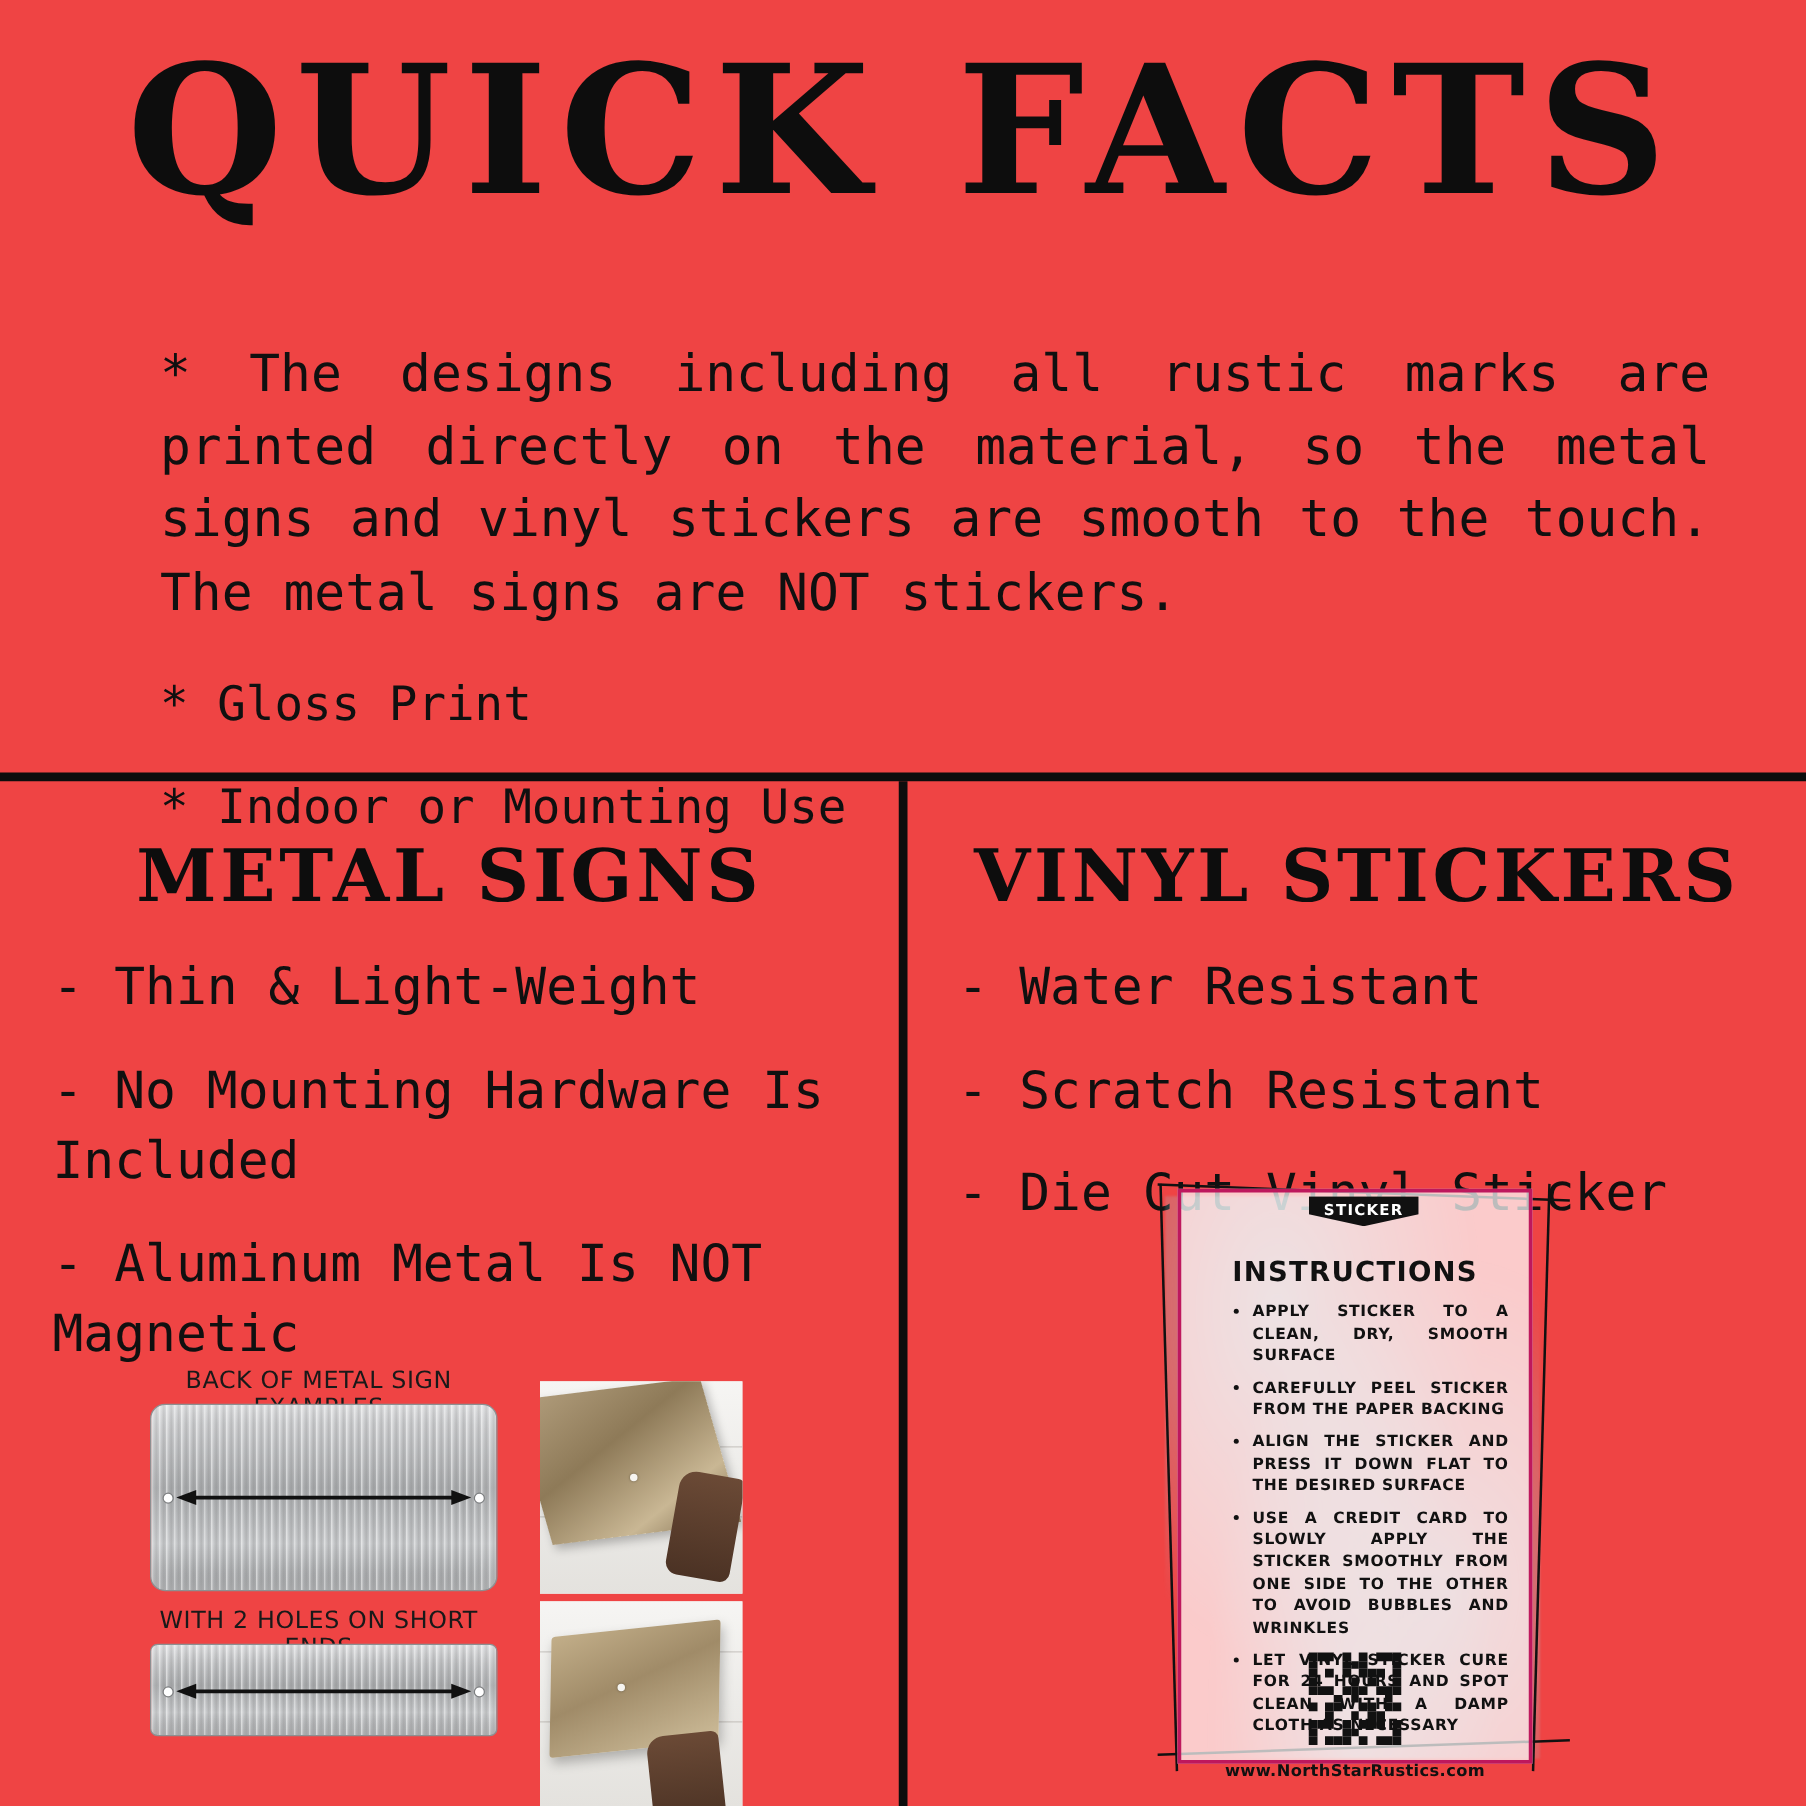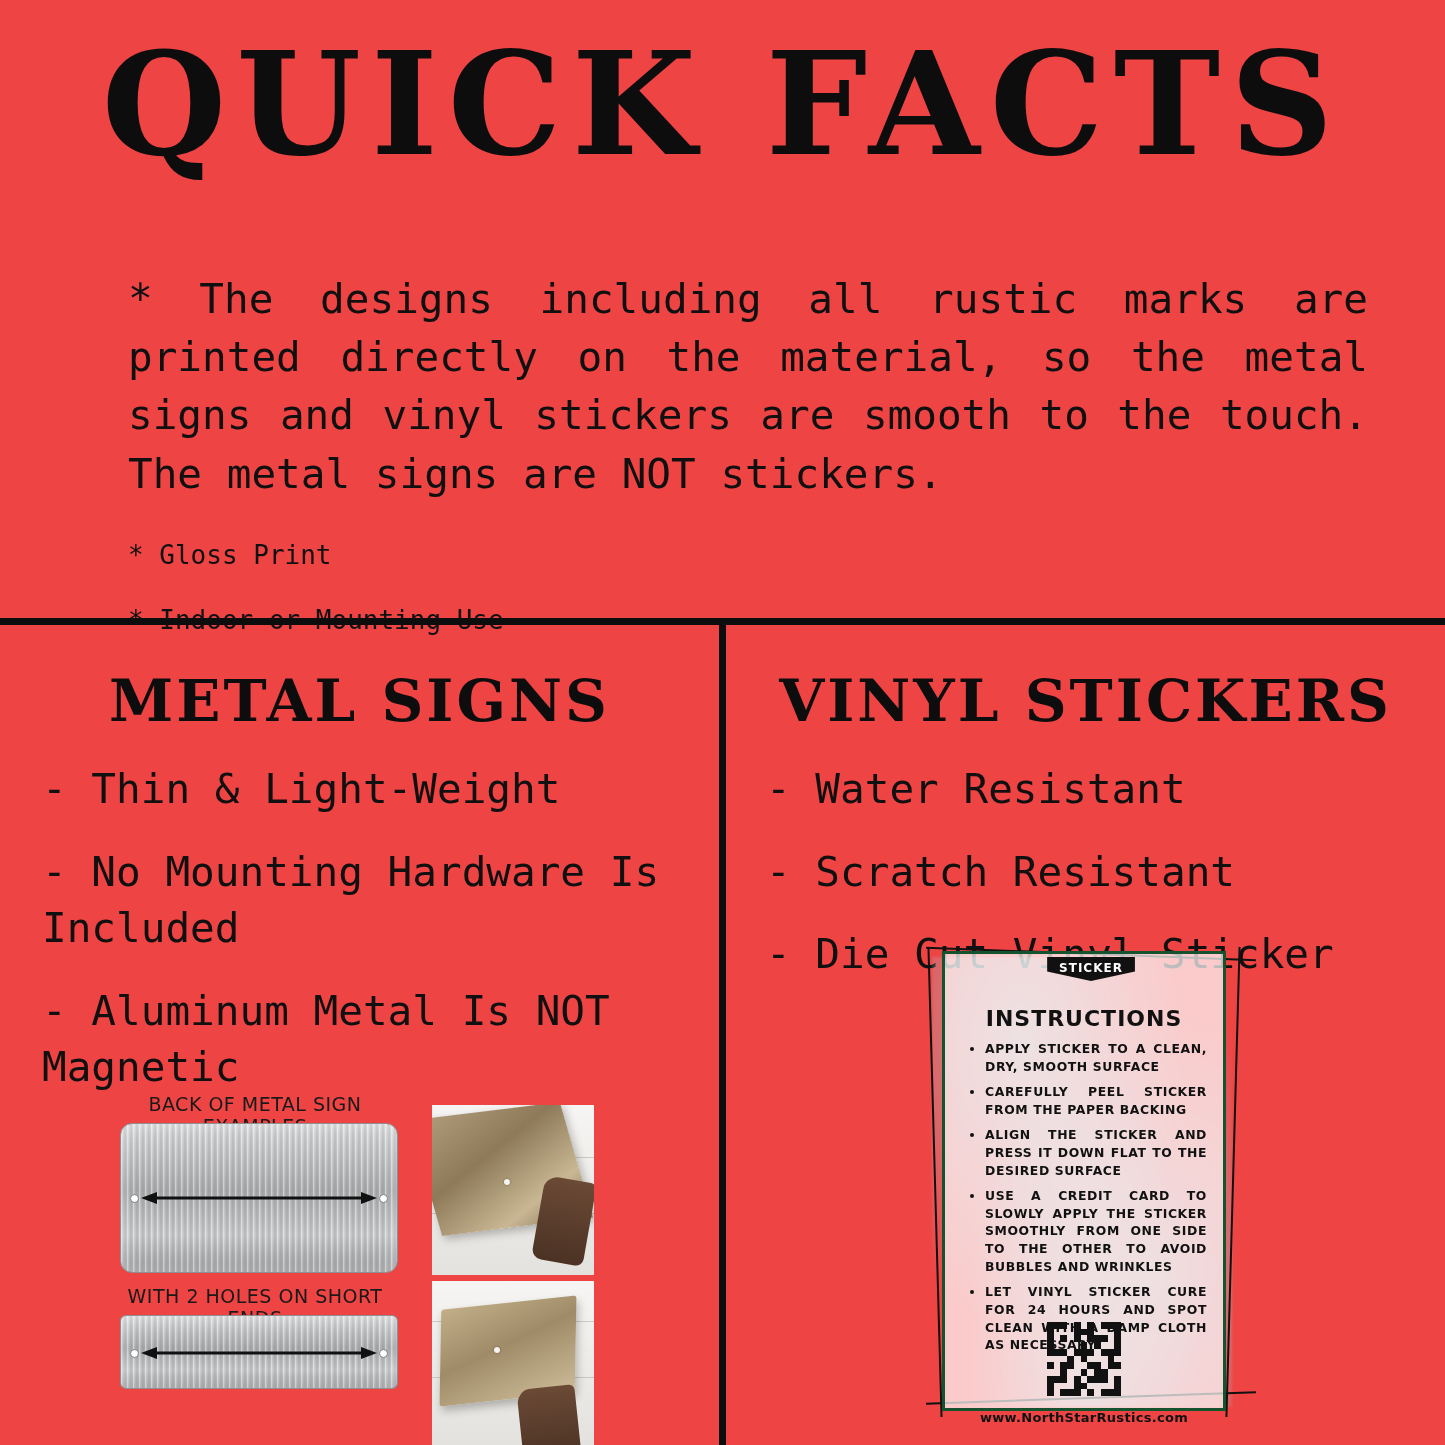--- a/index.html
+++ b/index.html
@@ -59,7 +59,7 @@
   }
   .fact-line {
     font-family: "DejaVu Sans Mono", monospace;
-    font-size: 26px;
+    font-size: 38px;
     line-height: 1.42;
     color: #101010;
     margin: 0 0 28px 0;

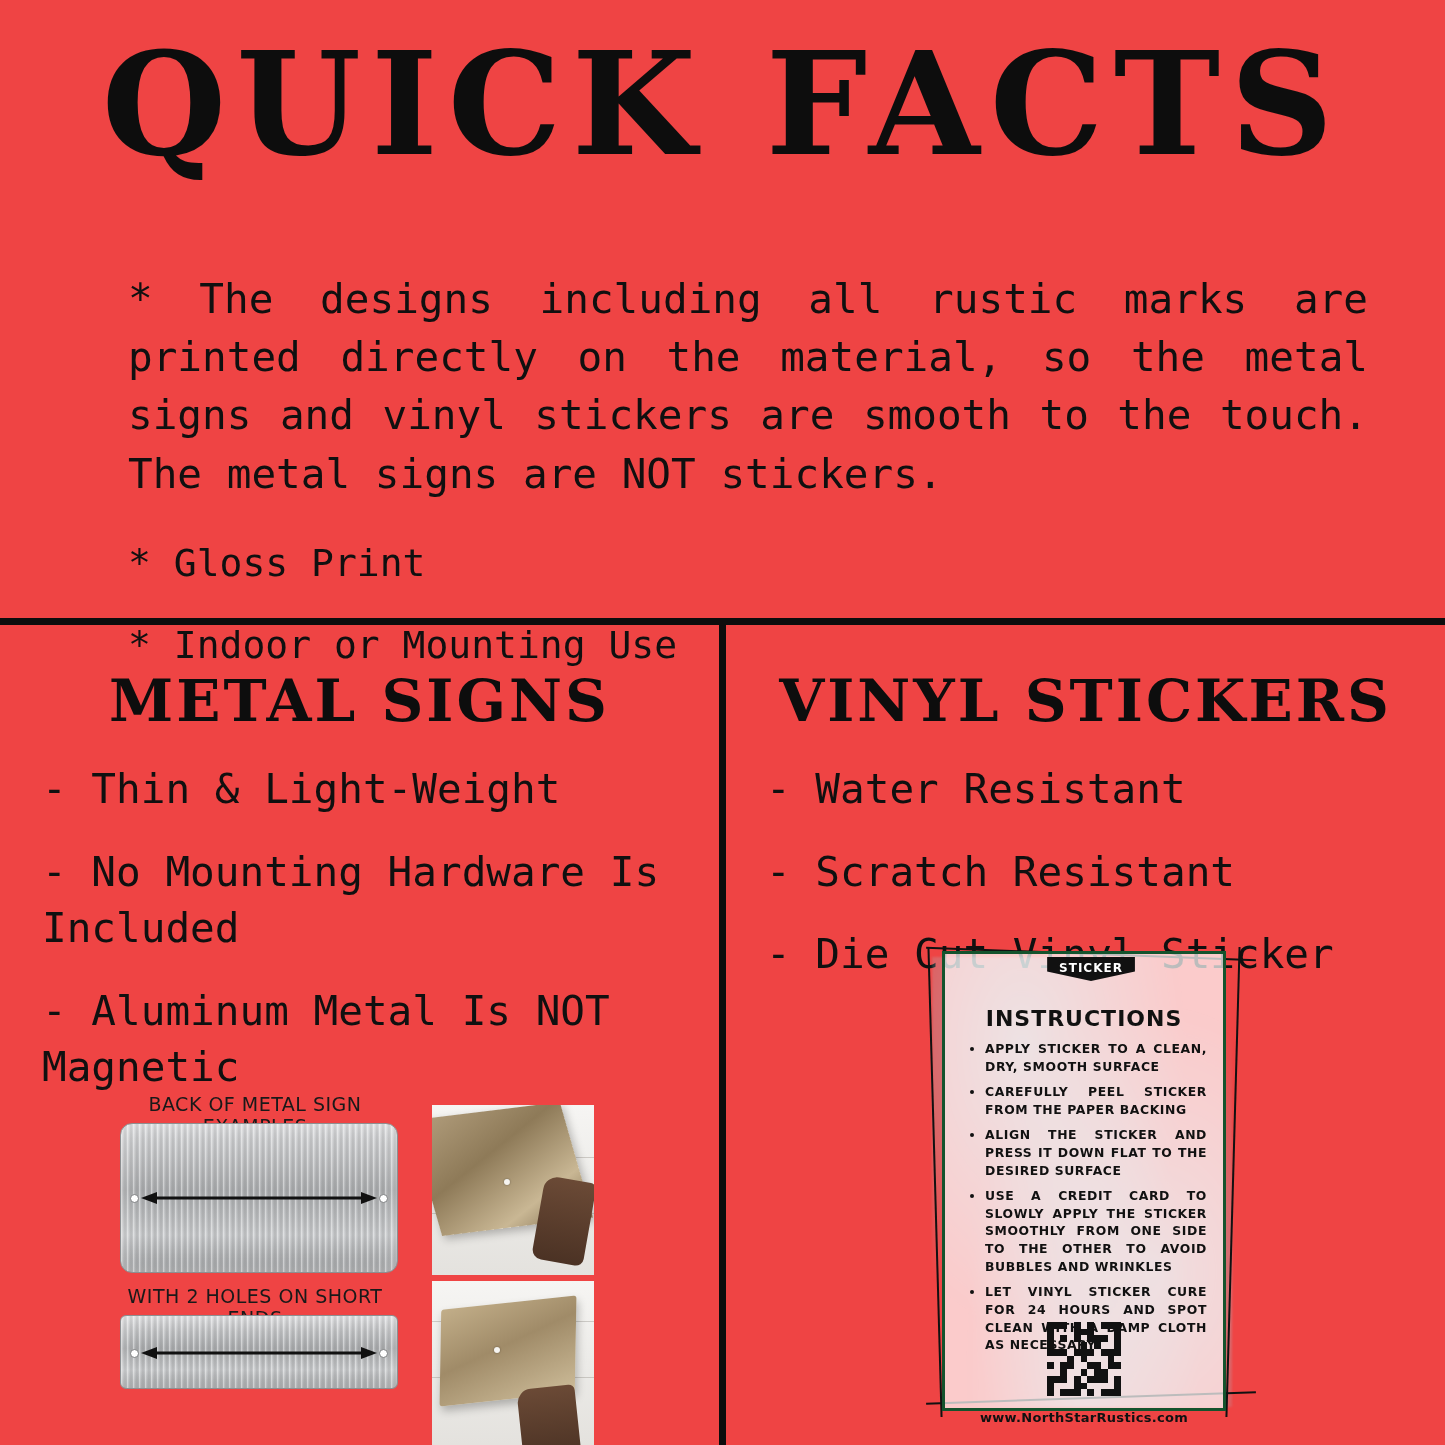--- a/index.html
+++ b/index.html
@@ -243,7 +243,7 @@
     left: 16px; top: 16px;
     width: 284px; height: 460px;
     background: rgba(255,255,255,0.72);
-    border: 3px solid #14532d;
+    border: 3px solid #be185d;
     box-sizing: border-box;
   }
   .corner-line {

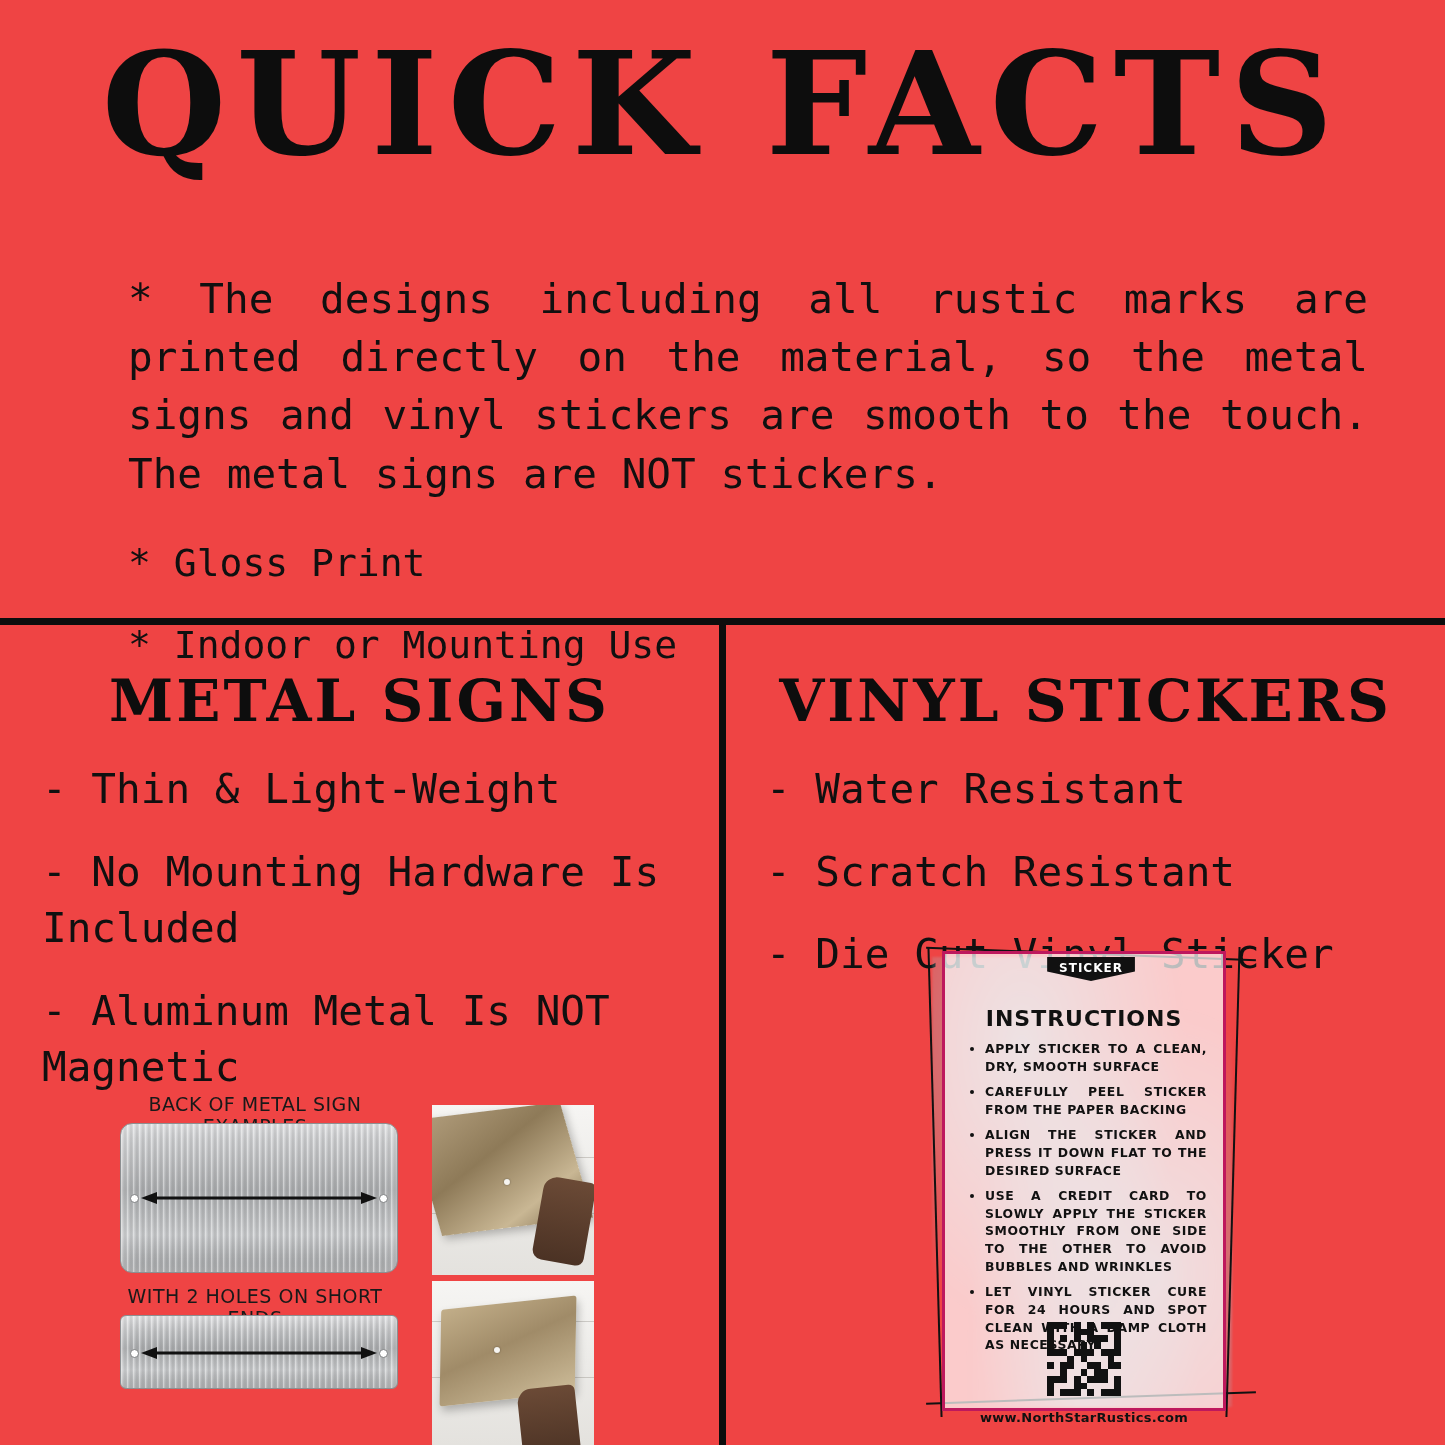--- a/index.html
+++ b/index.html
@@ -289,7 +289,7 @@
   }
   .steps {
     position: absolute;
-    left: 24px; top: 86px; right: 16px;
+    left: 41px; top: 86px; right: 16px;
     margin: 0;
     padding: 0 0 0 16px;
     list-style: disc;

